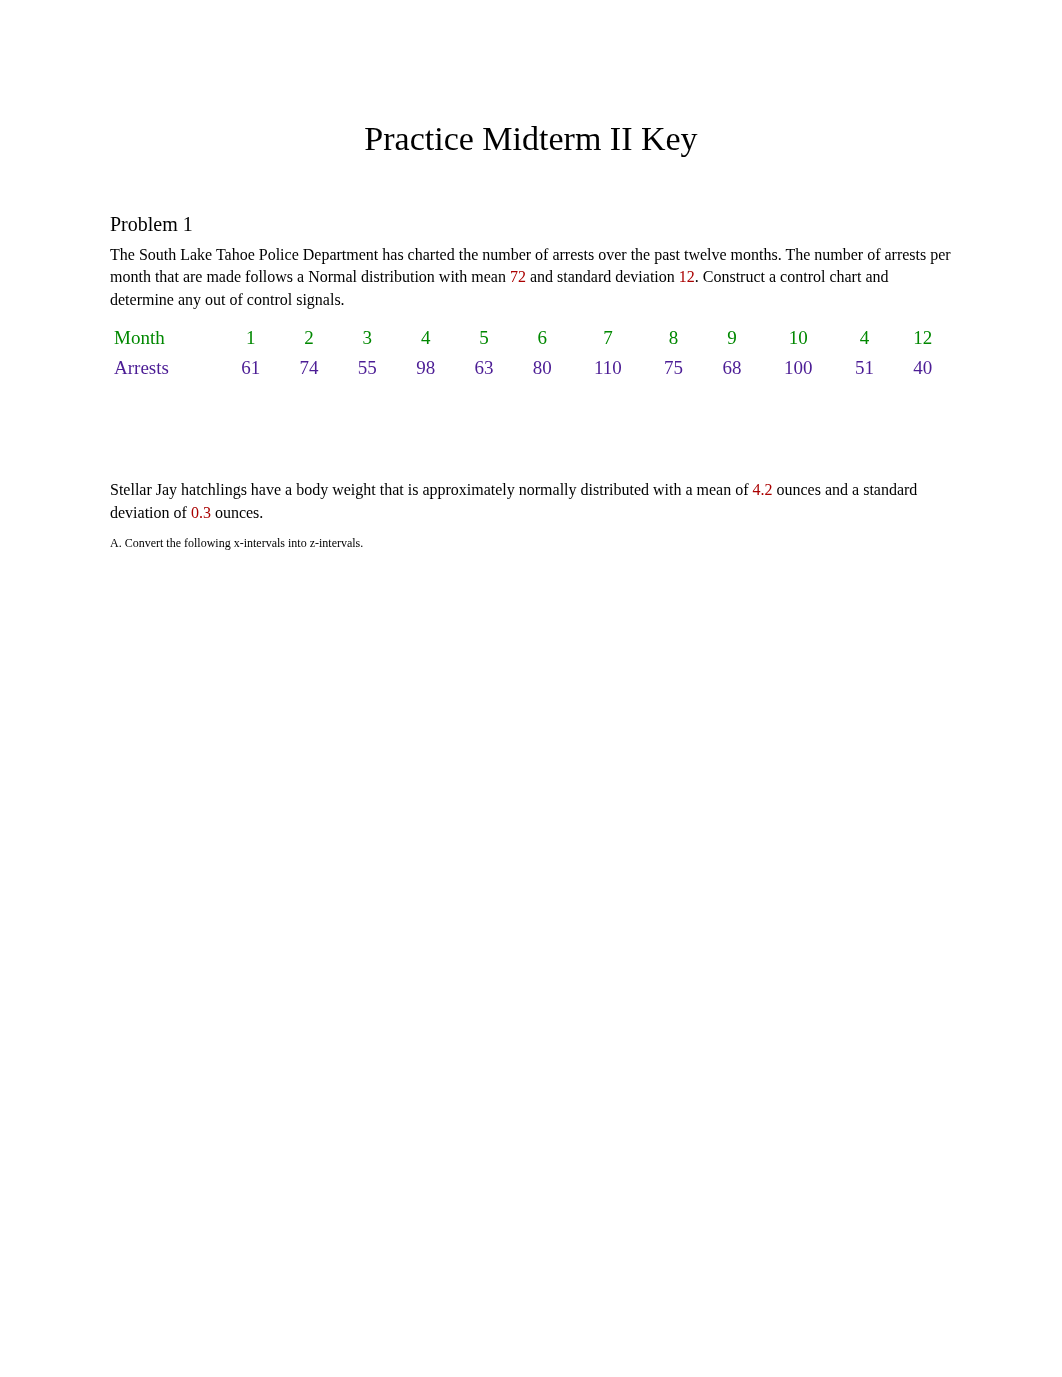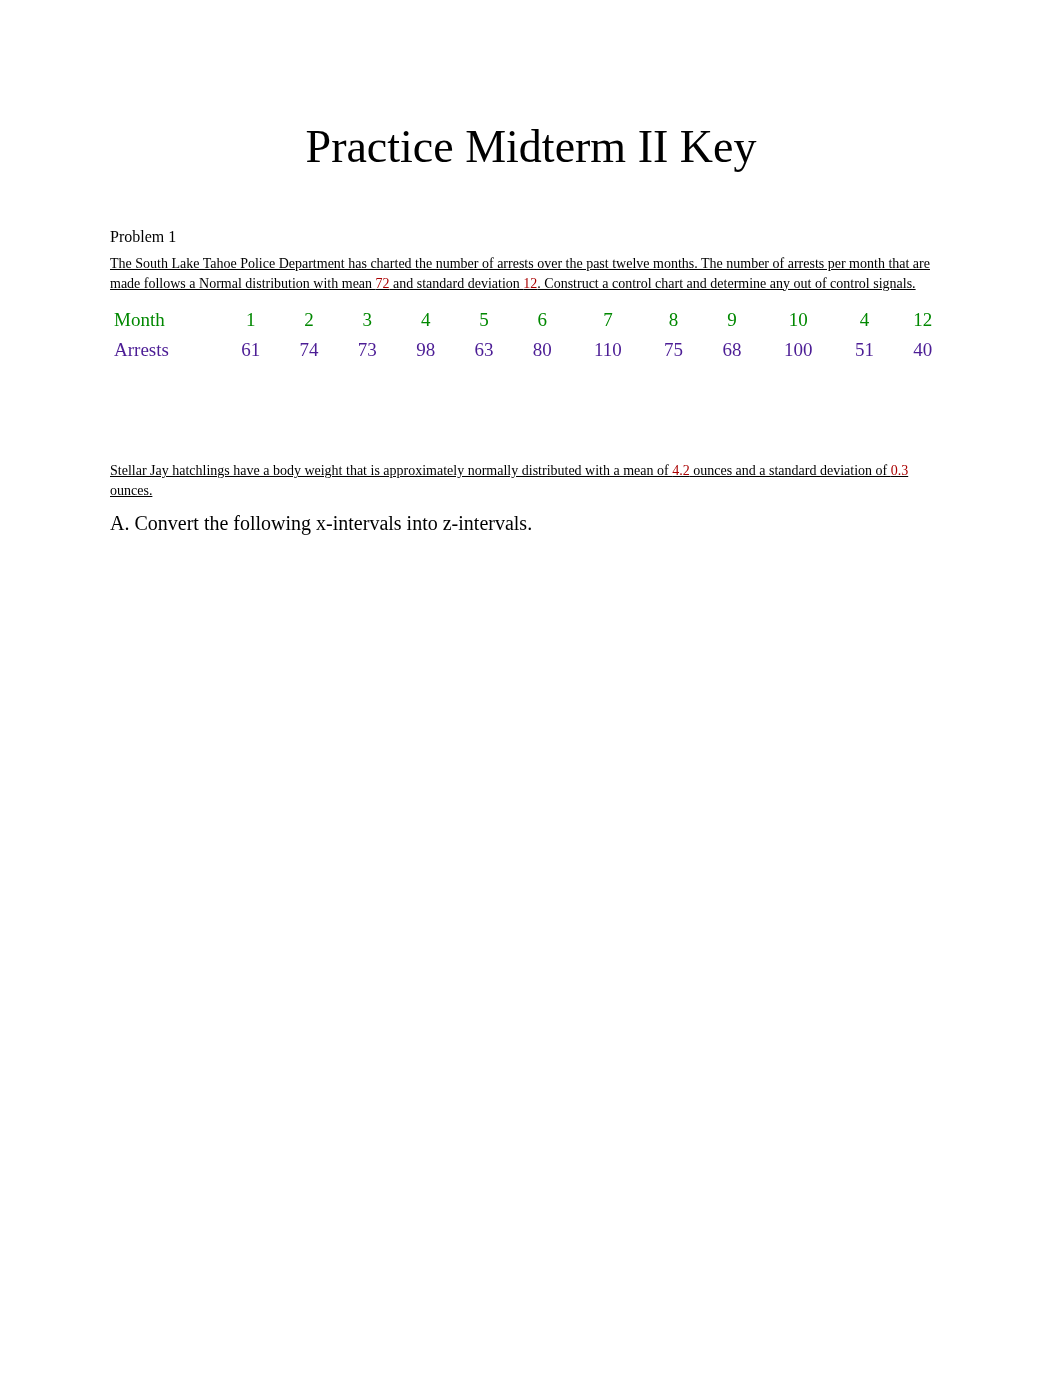--- a/index.html
+++ b/index.html
@@ -17,7 +17,7 @@
     }
     .title {
       text-align: center;
-      font-size: 46px;
+      font-size: 34px;
       font-weight: normal;
       margin-bottom: 55px;
     }

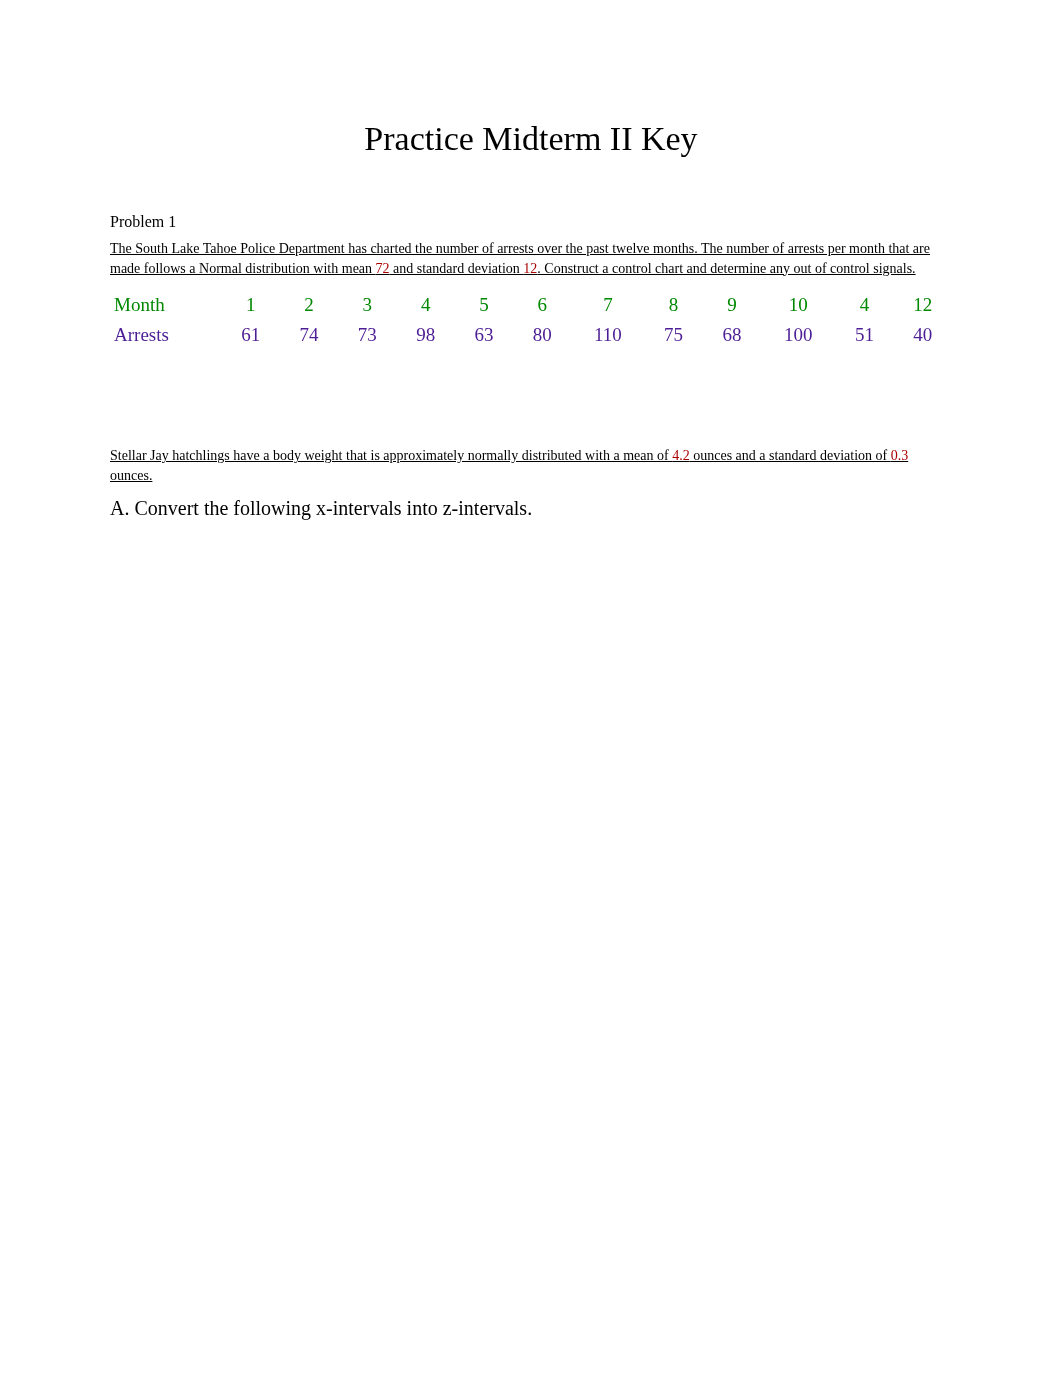--- a/index.html
+++ b/index.html
@@ -22,7 +22,7 @@
       margin-bottom: 55px;
     }
     .problem-heading {
-      font-size: 16px;
+      font-size: 20px;
       margin-bottom: 8px;
     }
     .problem-body {

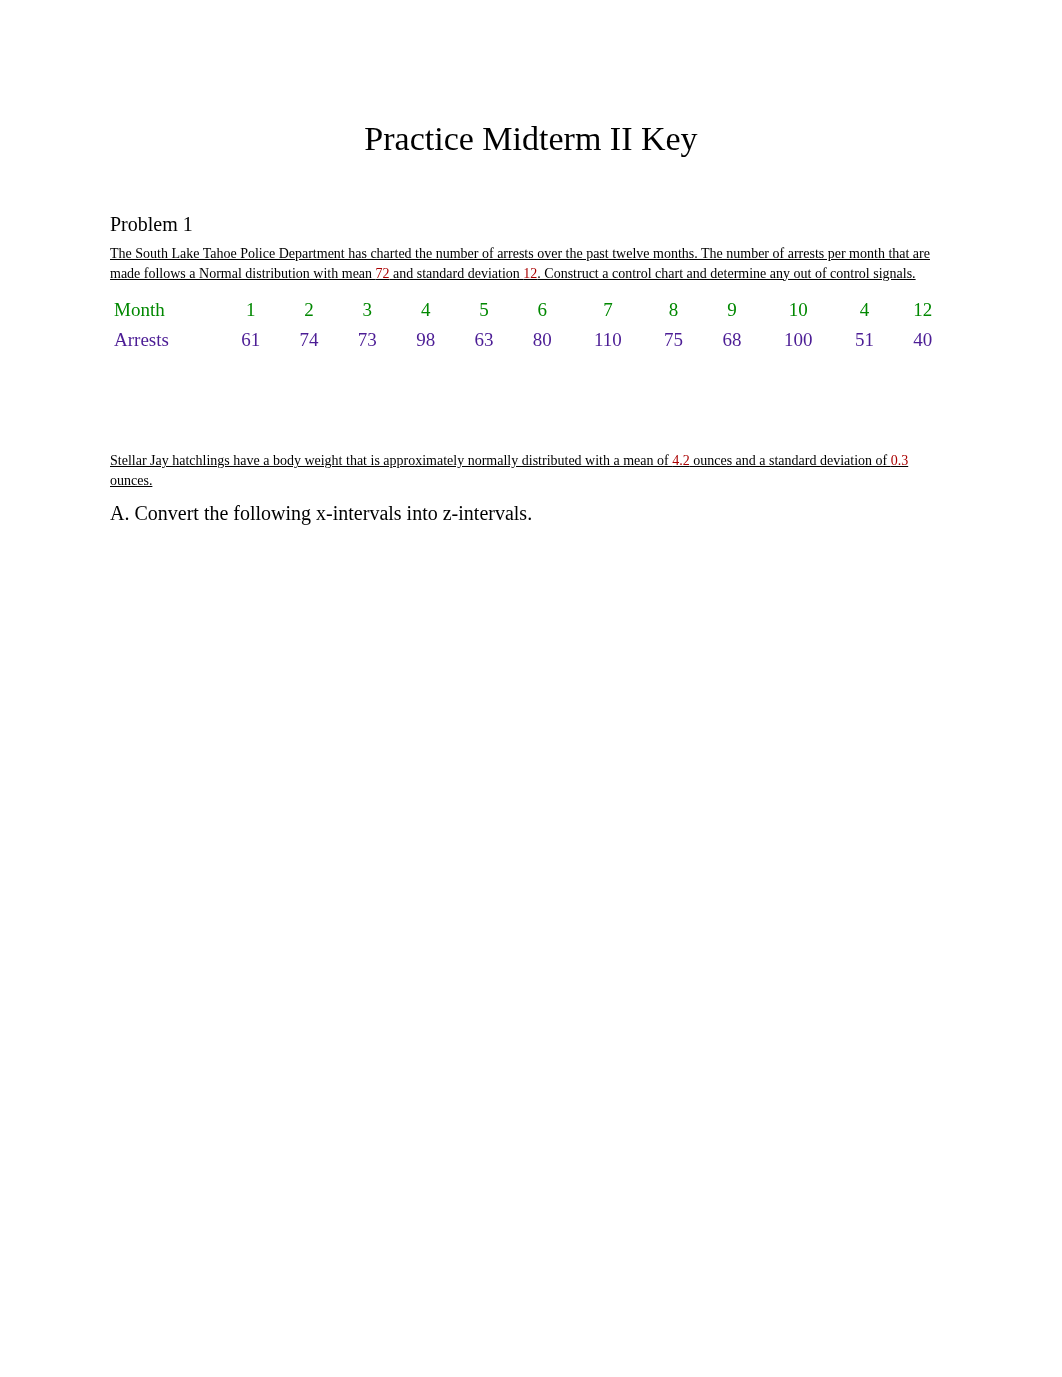--- a/index.html
+++ b/index.html
@@ -26,10 +26,9 @@
       margin-bottom: 8px;
     }
     .problem-body {
-      font-size: 14px;
+      font-size: 16px;
       line-height: 1.4;
       margin-bottom: 12px;
-      text-decoration: underline;
     }
     .red-val {
       color: #aa0000;

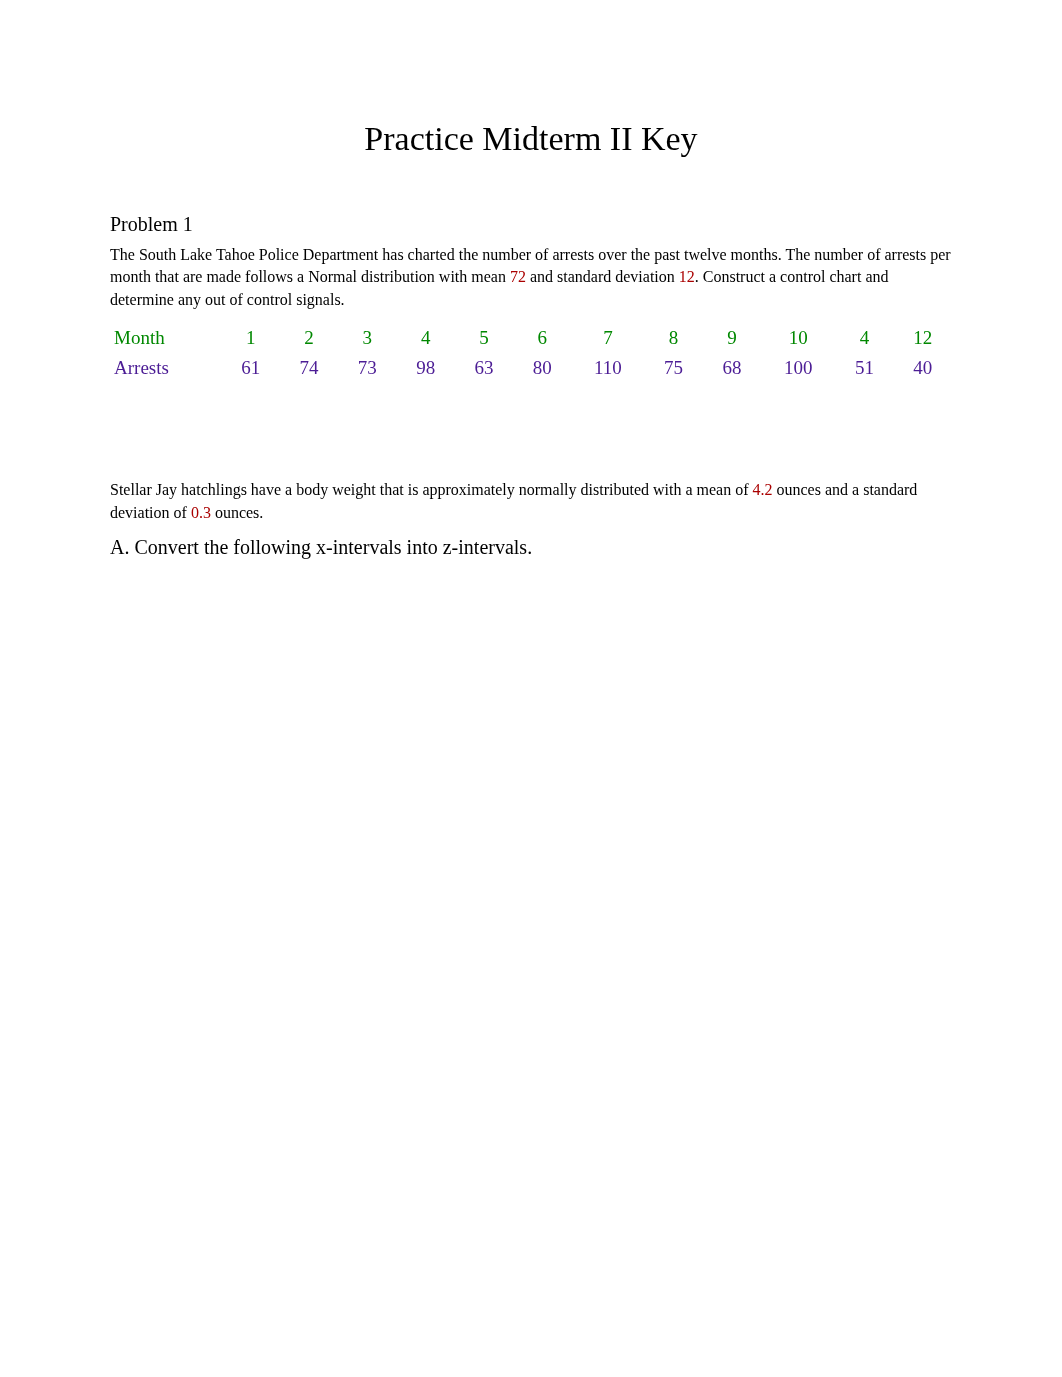--- a/index.html
+++ b/index.html
@@ -92,7 +92,7 @@
       <td class="row-label">Arrests</td>
       <td>61</td>
       <td>74</td>
-      <td>73</td>
+      <td>55</td>
       <td>98</td>
       <td>63</td>
       <td>80</td>

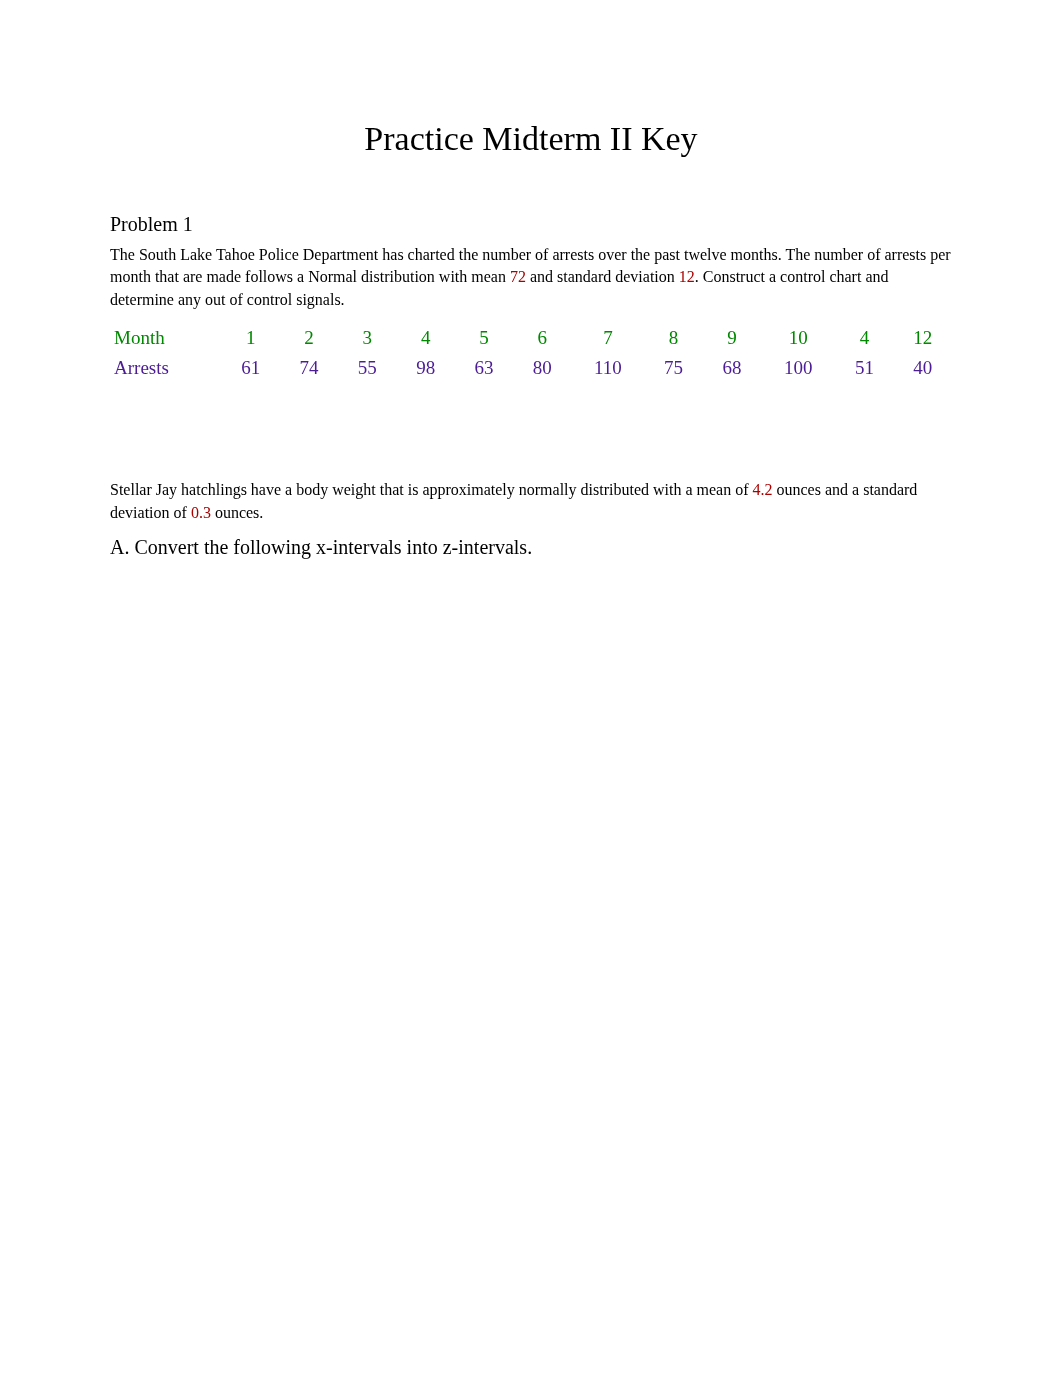--- a/index.html
+++ b/index.html
@@ -56,7 +56,7 @@
       color: #4c1d95;
     }
     .section-q {
-      font-size: 20px;
+      font-size: 12px;
       margin-top: 8px;
     }
   </style>

